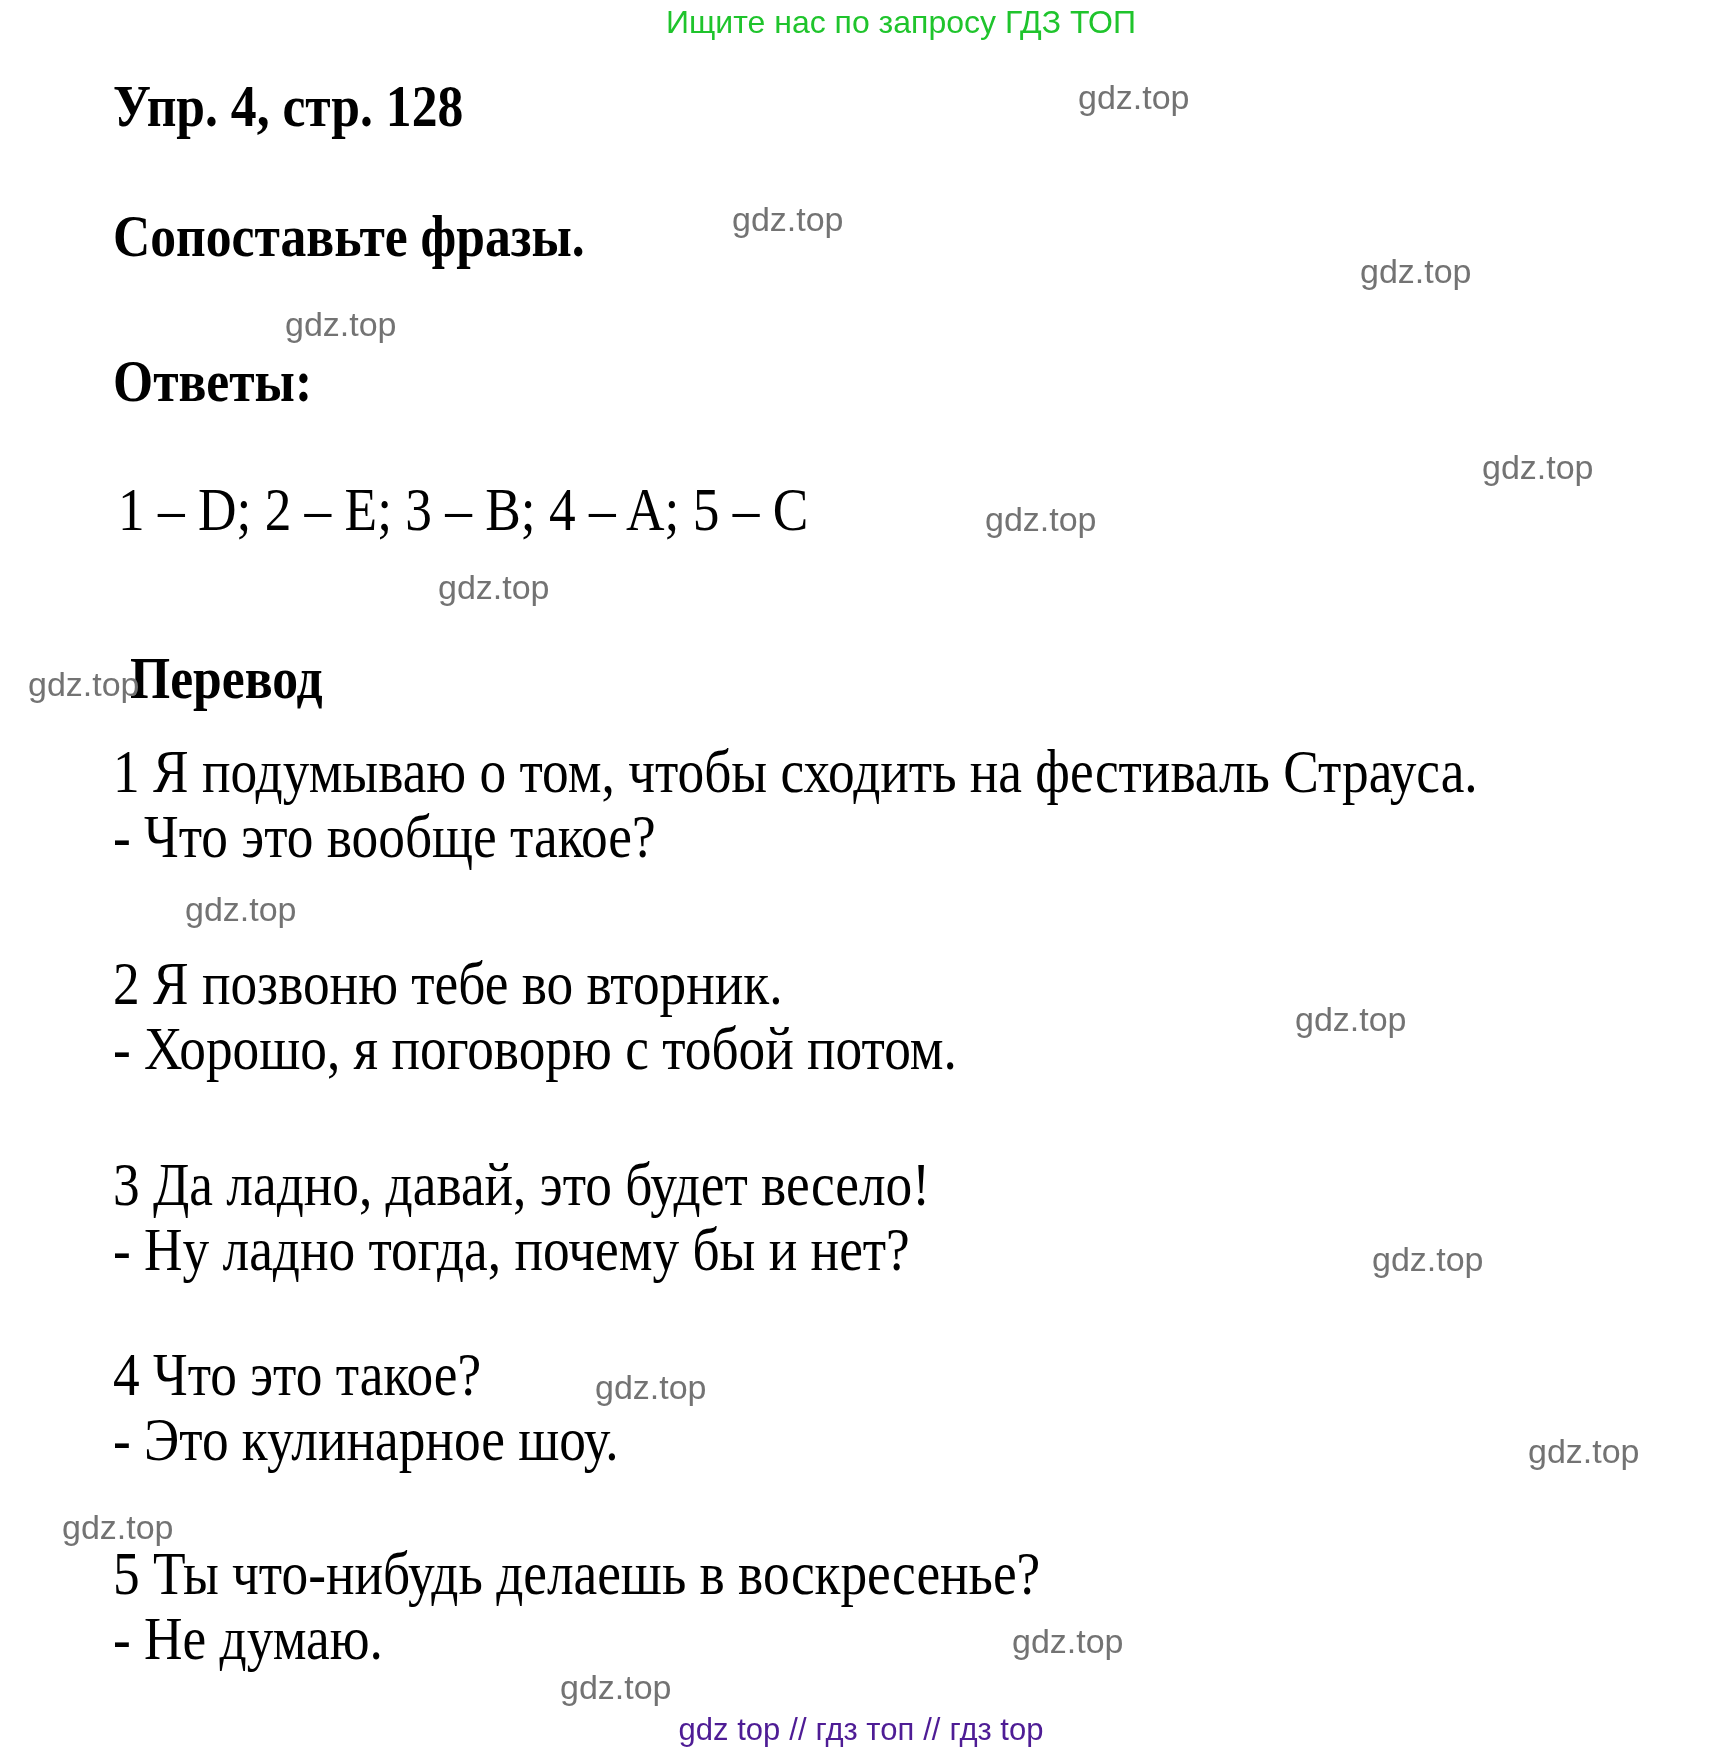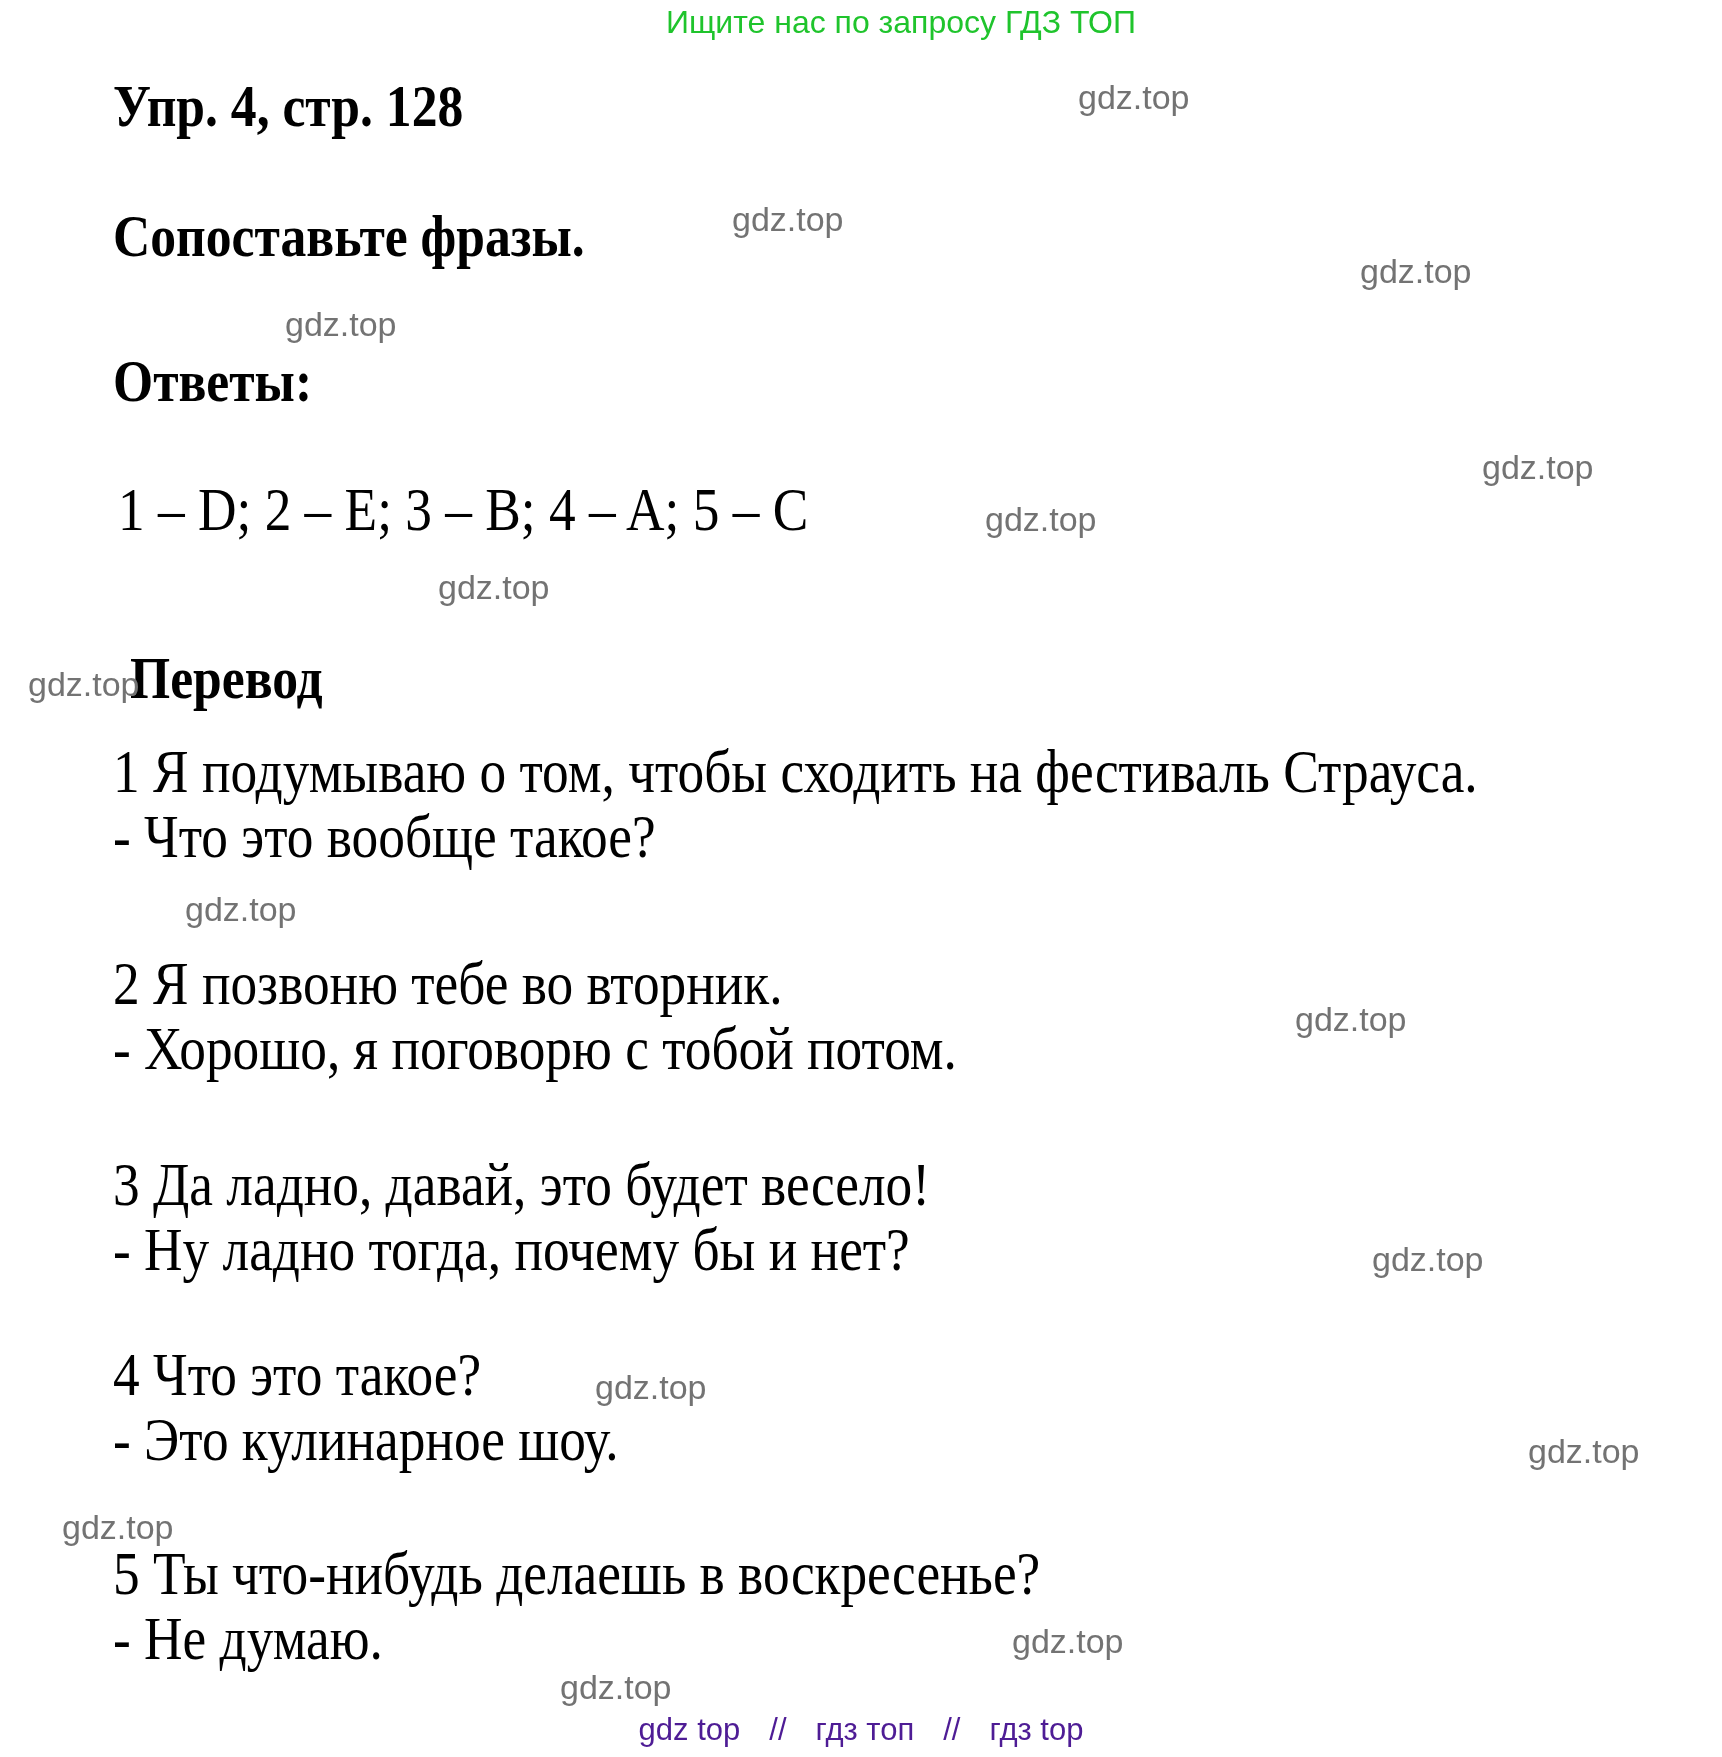--- a/index.html
+++ b/index.html
@@ -45,7 +45,7 @@
     display: flex;
     justify-content: center;
     align-items: baseline;
-    gap: 29px;
+    gap: 9px;
     font-family: "Liberation Sans", "DejaVu Sans", sans-serif;
     font-size: 31px;
     color: #4e1c95;

